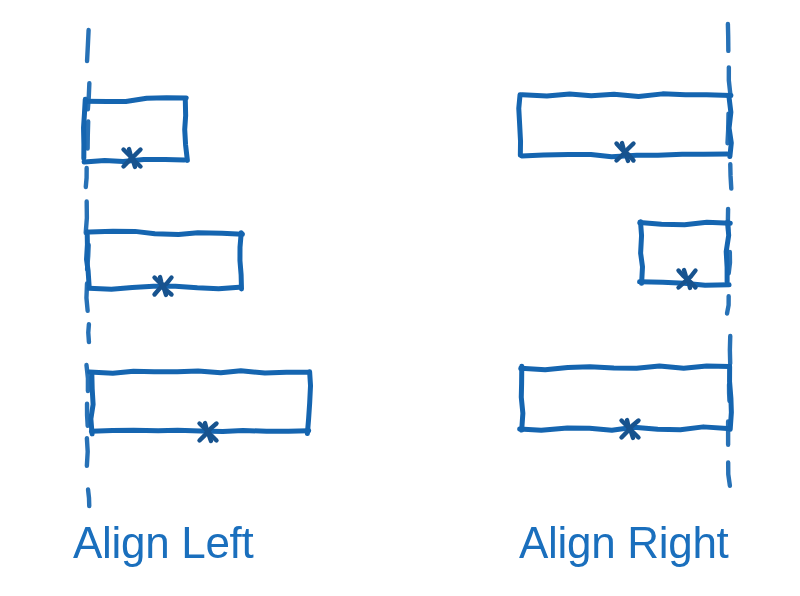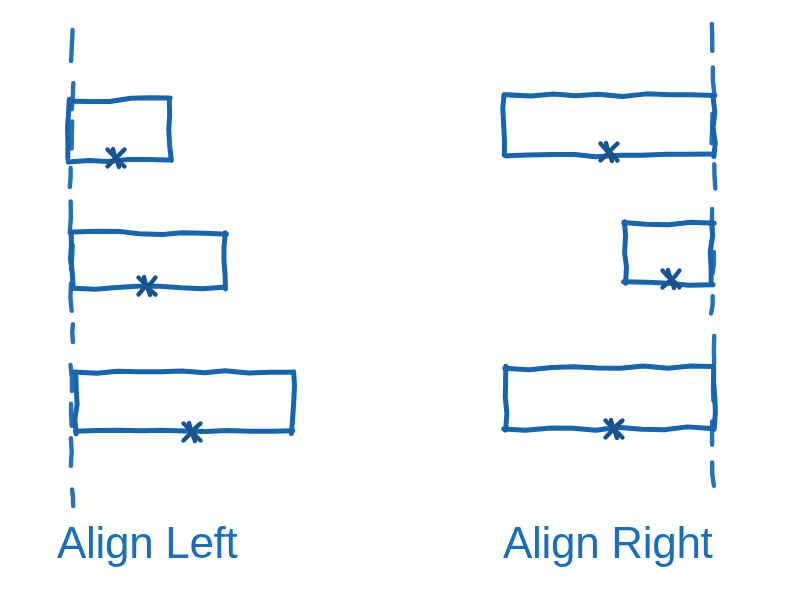--- a/index.html
+++ b/index.html
@@ -16,7 +16,7 @@
   }
   #canvas-root {
     position: absolute;
-    left: 0;
+    left: 16px;
     top: 0;
     width: 784px;
     height: 596px;

